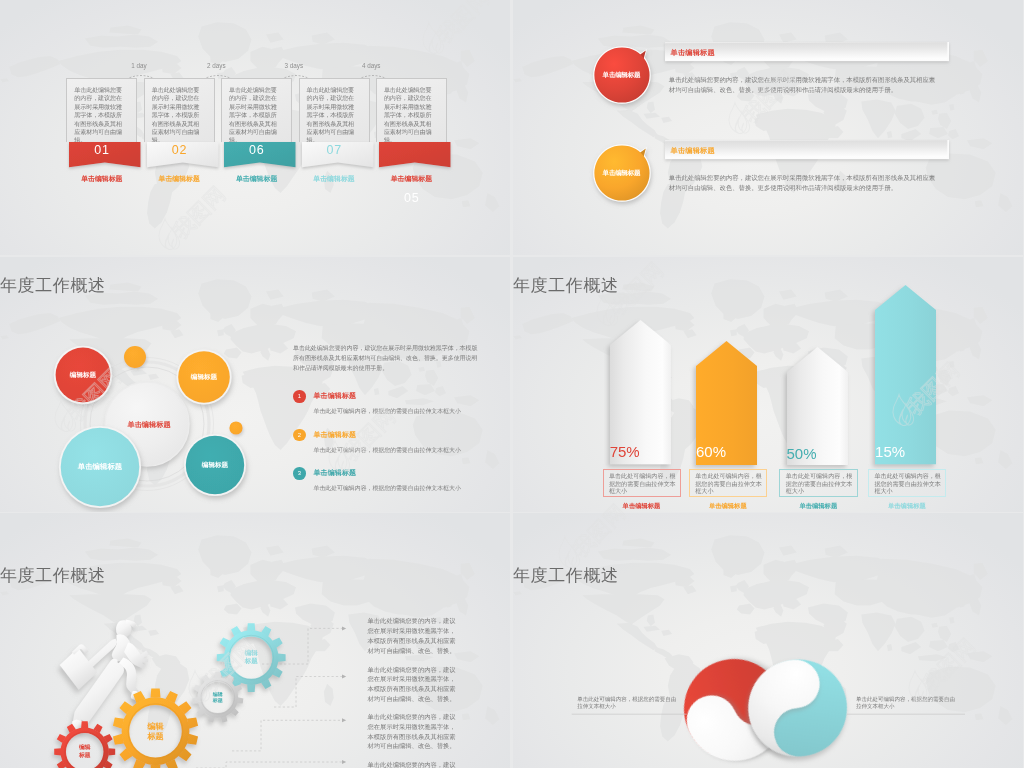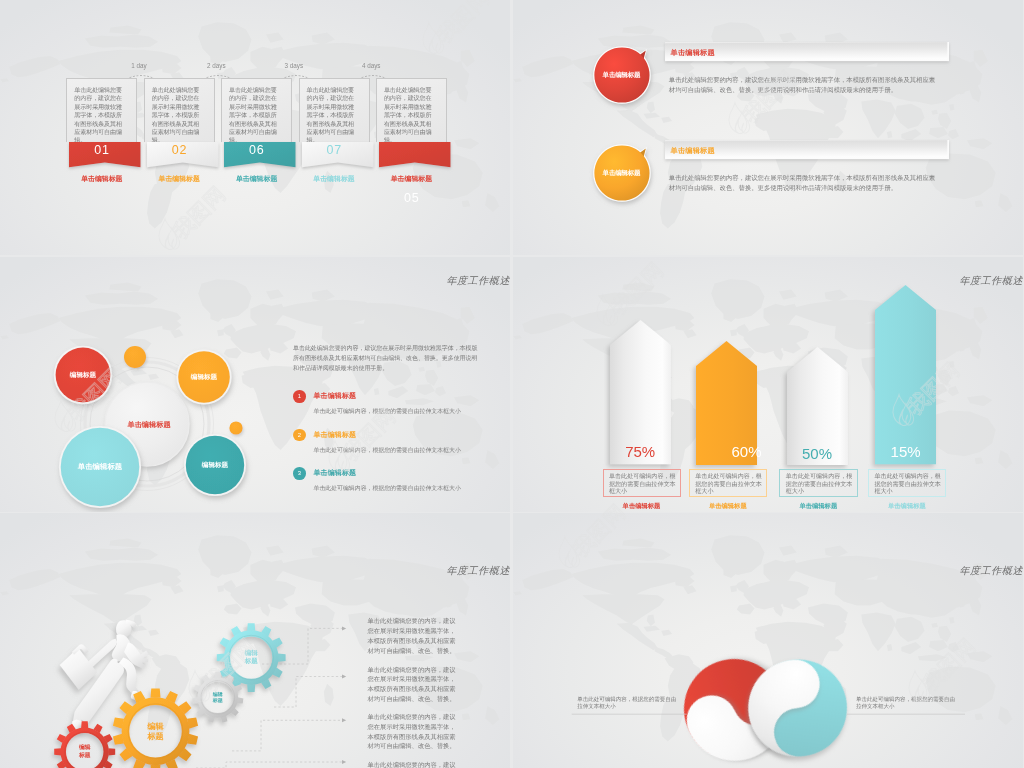--- a/index.html
+++ b/index.html
@@ -17,9 +17,9 @@
   .s5{left:0;top:513px}.s6{left:513px;top:513px}
   .layer{position:absolute;left:0;top:0;width:510px;height:254px;}
   .map{opacity:1;}
-  .slide-title{position:absolute;left:0;right:0;text-align:right;
+  .slide-title{position:absolute;left:0;right:0;text-align:left;
       font-family:"DejaVu Sans","Liberation Sans",sans-serif;
-      font-size:10px;color:#6a6a6a;letter-spacing:.6px;font-style:italic;}
+      font-size:17px;color:#6a6a6a;letter-spacing:.6px;}
   svg{display:block;overflow:visible;}
 
   

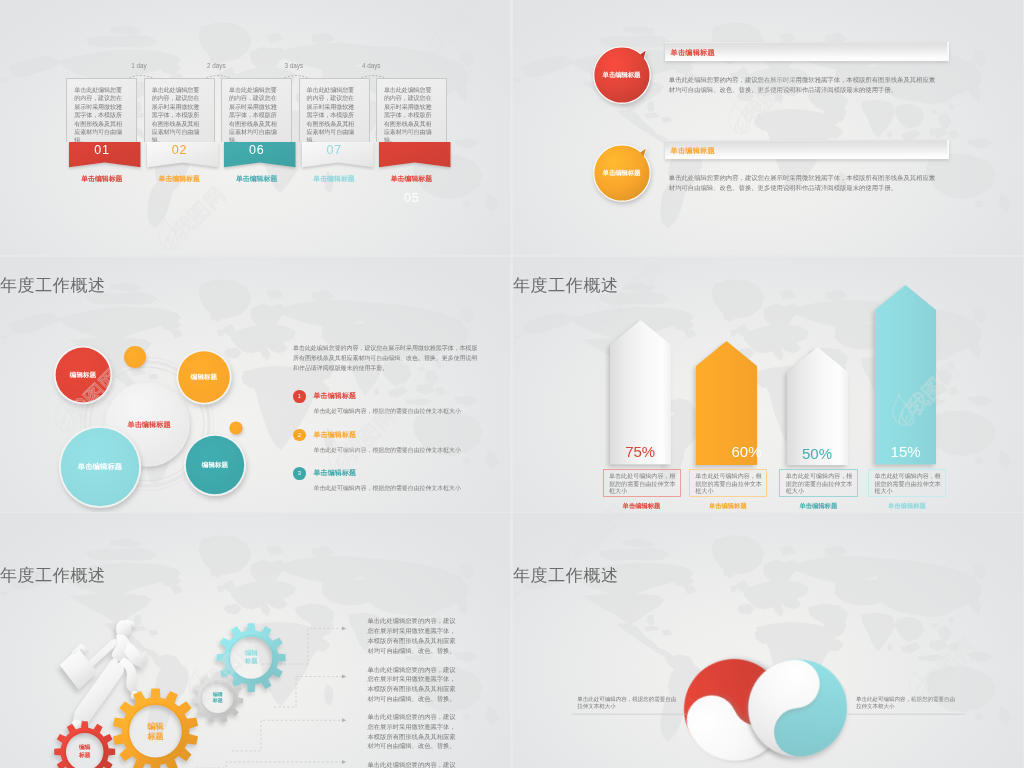--- a/index.html
+++ b/index.html
@@ -65,7 +65,7 @@
       line-height:8.6px;color:#7b7b7b;font-family:"DejaVu Sans",sans-serif;}
 
   
-  .ar-pct{position:absolute;text-align:center;font-size:15px;
+  .ar-pct{position:absolute;text-align:left;font-size:15px;
       font-family:"Liberation Sans",sans-serif;}
   .ar-note{position:absolute;box-sizing:border-box;padding:2.5px 0.5px 0 5.5px;
       font-size:6.05px;line-height:7.6px;color:#7c7c7c;

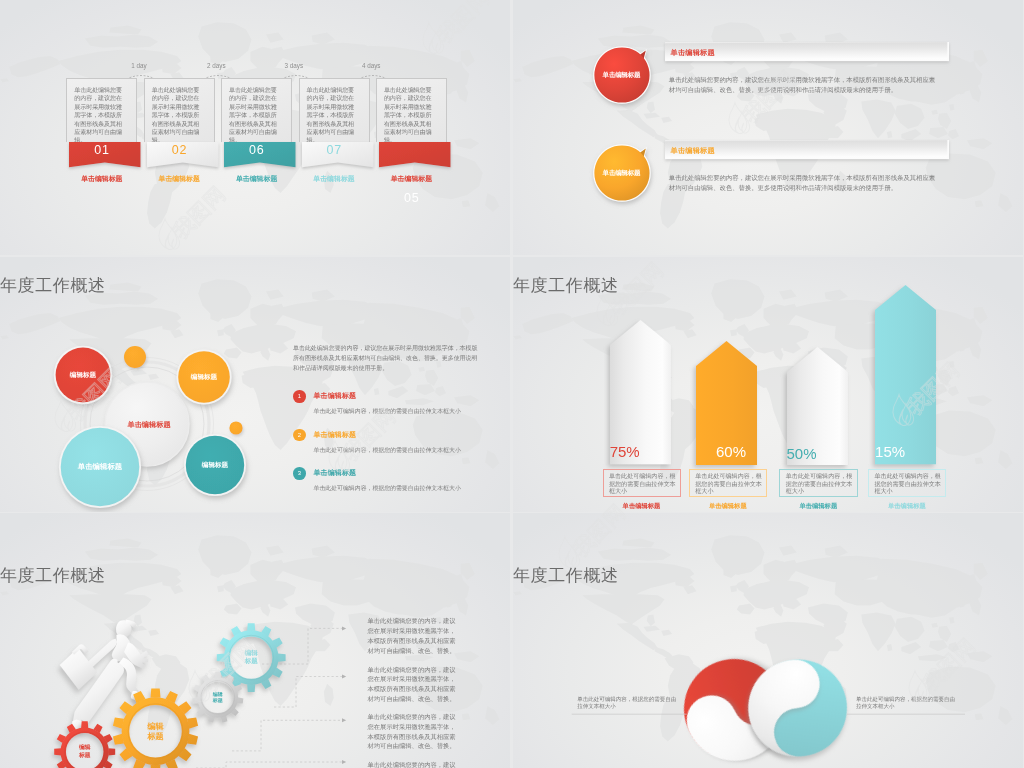--- a/index.html
+++ b/index.html
@@ -706,7 +706,7 @@
             <path d="M4 128.1 L4 29 L34.5 4 L65 29 L65 128.1 Z" fill="url(#af1)"></path>
           </g>
         </svg>
-        <div class="ar-pct" style="left: 183px; width: 61px; top: 185.6px; color: rgb(255, 255, 255); padding-left: 20px;">60%</div>
+        <div class="ar-pct" style="left: 183px; width: 61px; top: 185.6px; color: rgb(255, 255, 255);">60%</div>
         <div class="ar-note" style="left: 175.8px; width: 78.5px; top: 211.7px; height: 28.3px; border: 0.8px solid rgb(252, 209, 145);">单击此处可编辑内容，根据您的需要自由拉伸文本框大小</div>
         <div class="ar-cap" style="left: 175.8px; width: 78px; top: 245.1px; color: rgb(249, 166, 43);">单击编辑标题</div>
         <svg width="73" height="130.1" viewBox="0 0 73 130.1" style="position: absolute; left: 269.5px; top: 85.5px;">

